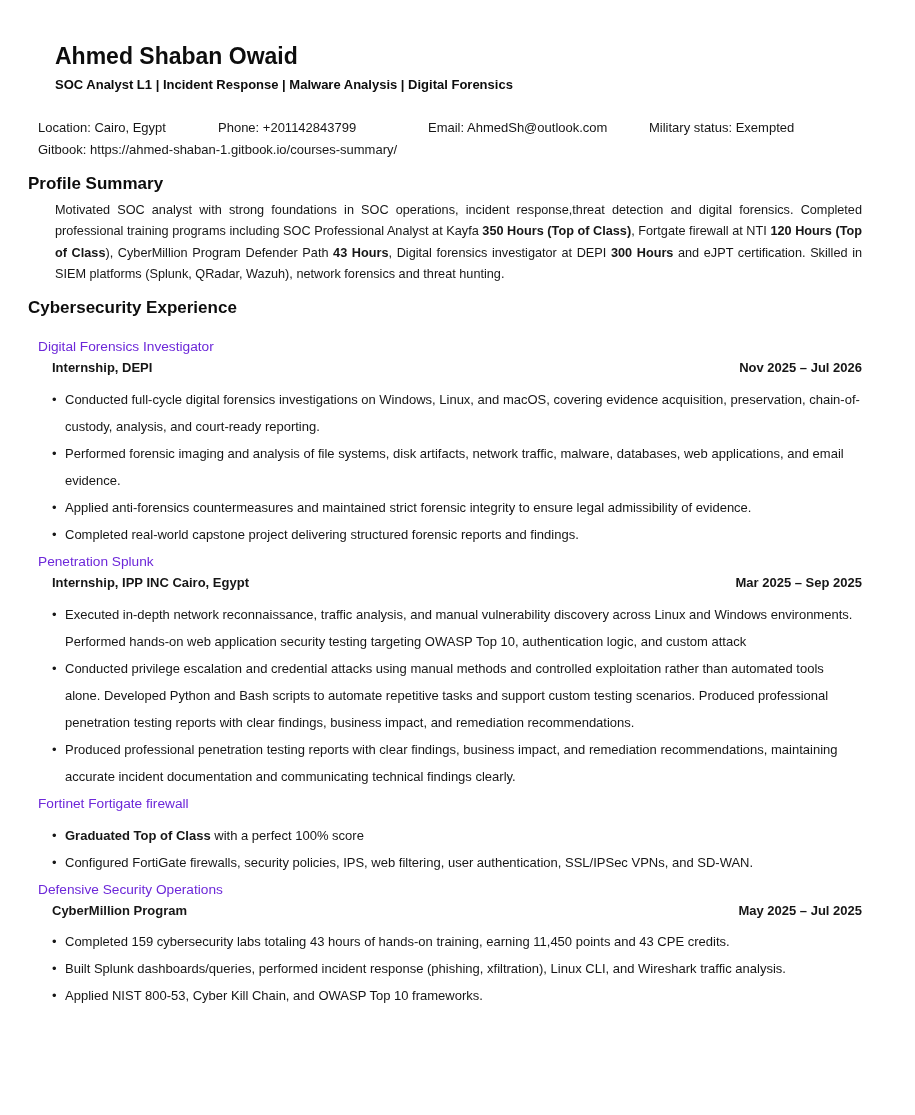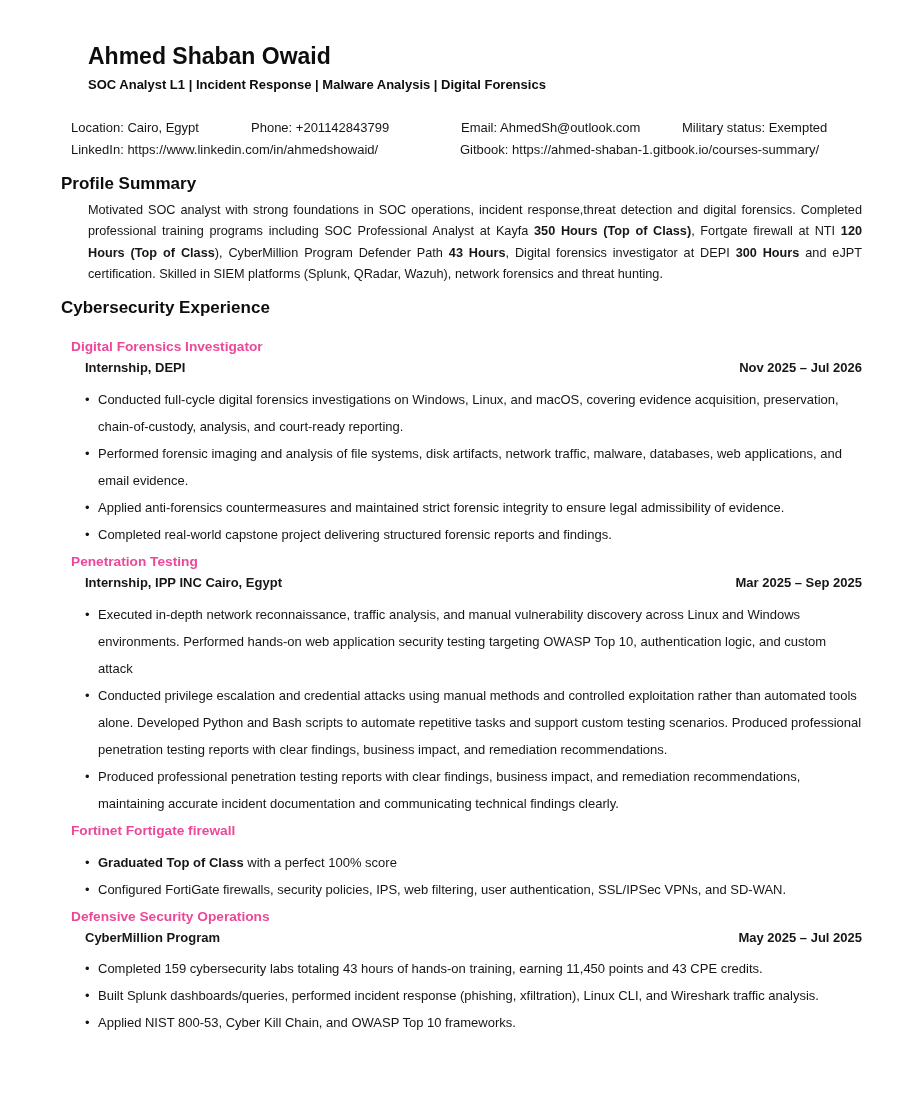--- a/index.html
+++ b/index.html
@@ -10,7 +10,7 @@
     font-family: "Liberation Sans", sans-serif;
     overflow: hidden;
   }
-  .page { padding-top: 42px; padding-left: 33px; }
+  .page { padding-top: 42px; }
   .rb { font-weight: bold; }
 
   .name {

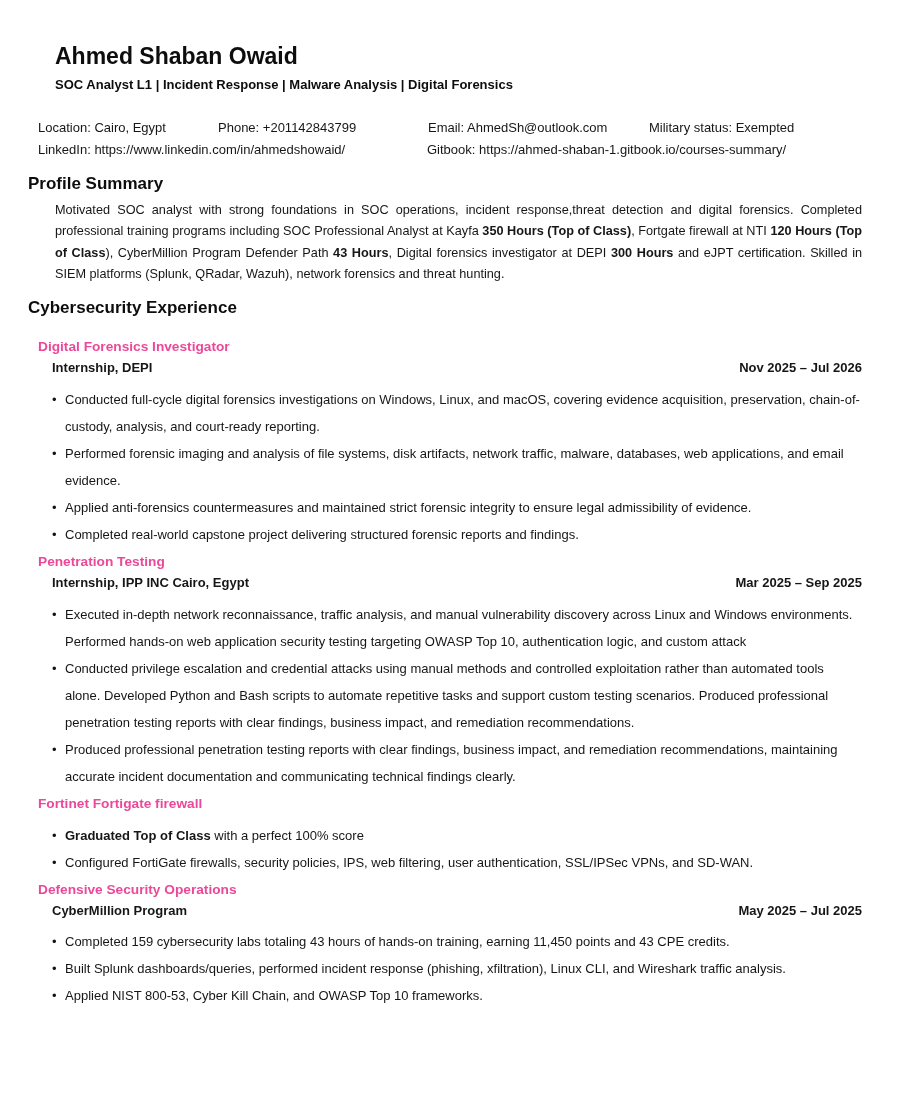--- a/index.html
+++ b/index.html
@@ -82,7 +82,6 @@
       <span class="contact-item"><b>Military status</b><span>: Exempted</span></span>
     </div>
     <div class="contact-row">
-      <span class="contact-item w-li"><b>LinkedIn</b><span>: https://www.linkedin.com/in/ahmedshowaid/</span></span>
       <span class="contact-item"><b>Gitbook:</b><span> https://ahmed-shaban-1.gitbook.io/courses-summary/</span></span>
     </div>
   </div>

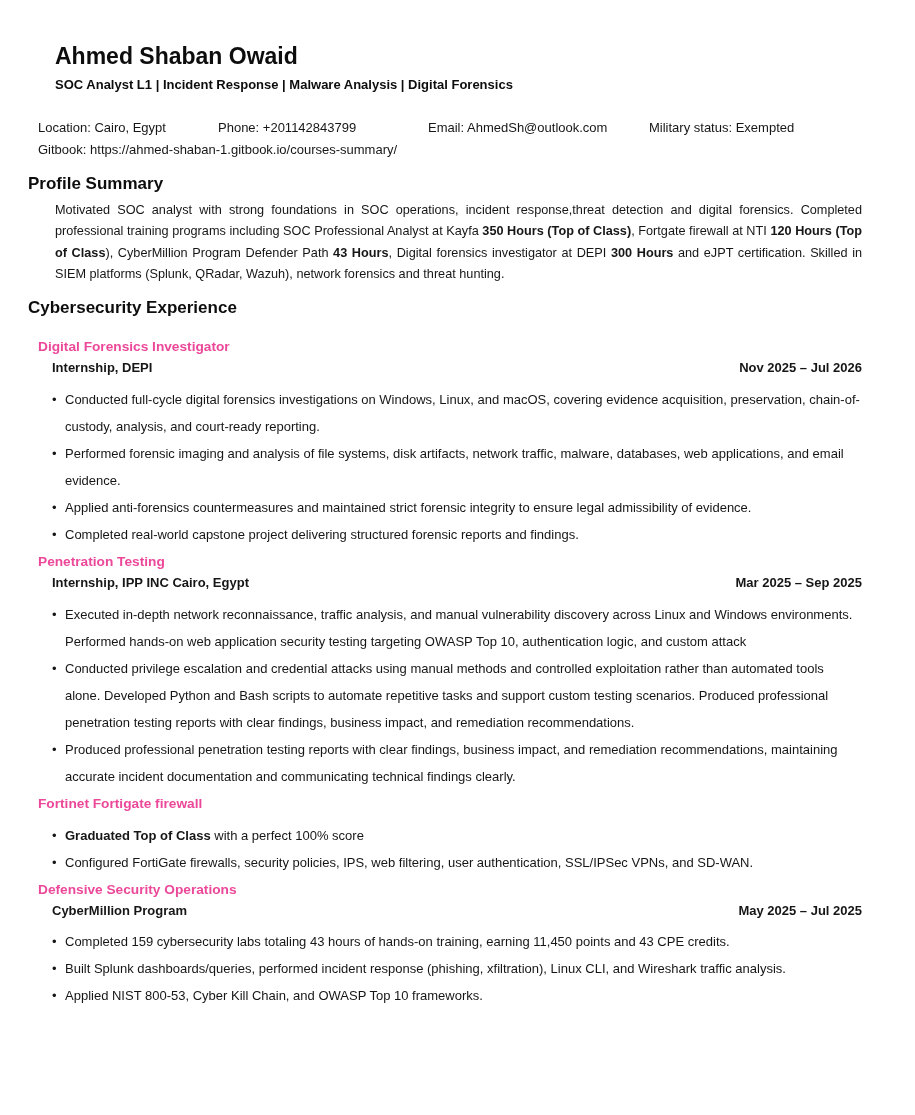--- a/index.html
+++ b/index.html
@@ -44,7 +44,7 @@
 
   .job-title {
     margin: 4px 53px 0 38px;
-    font-size: 13.7px; font-weight: bold; color: #ec4899;
+    font-size: 13.7px; font-weight: normal; color: #6d28d9;
     line-height: 19px;
   }
   .job-title.first { margin-top: 19px; }

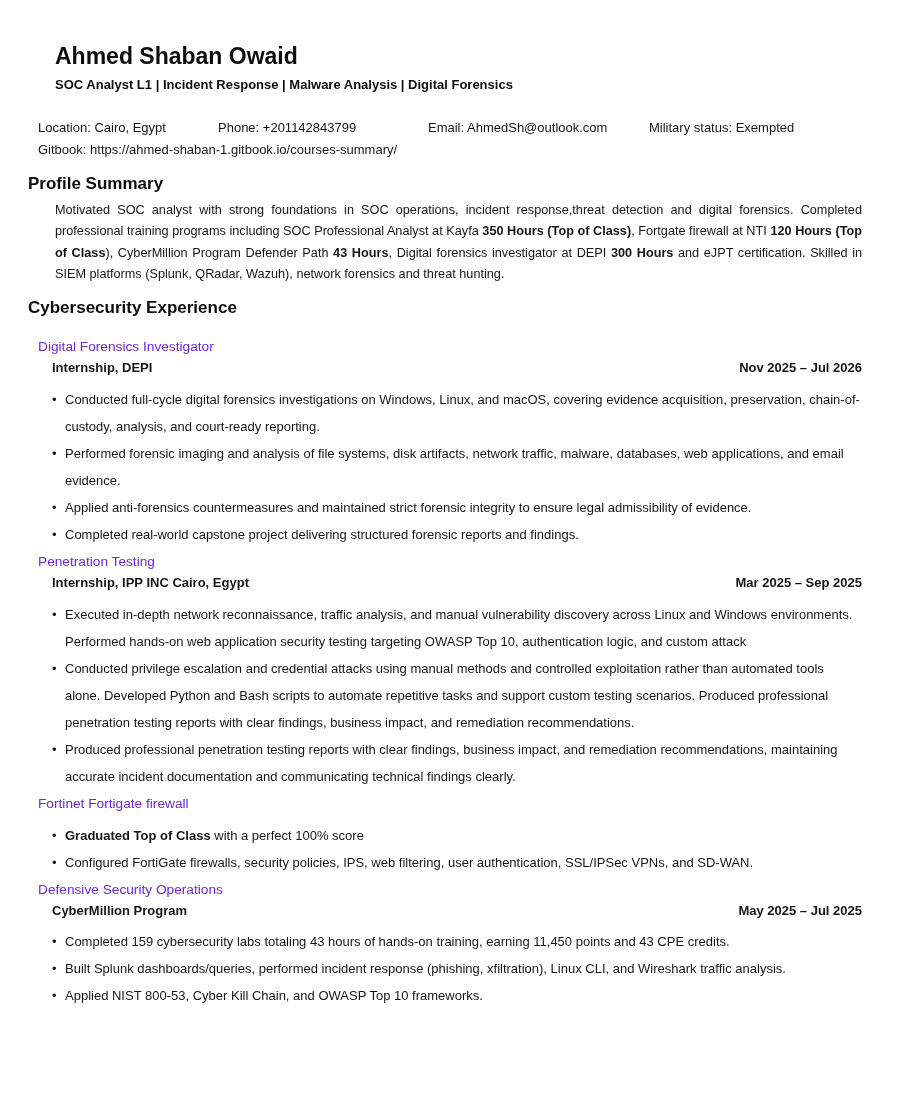--- a/index.html
+++ b/index.html
@@ -106,7 +106,7 @@
   </section>
 
   <section>
-    <h3 class="job-title">Penetration Testing</h3>
+    <h3 class="job-title">Penetration Splunk</h3>
     <div class="job-meta">
       <span>Internship,  IPP INC Cairo, Egypt</span>
       <span>Mar 2025 – Sep 2025</span>

